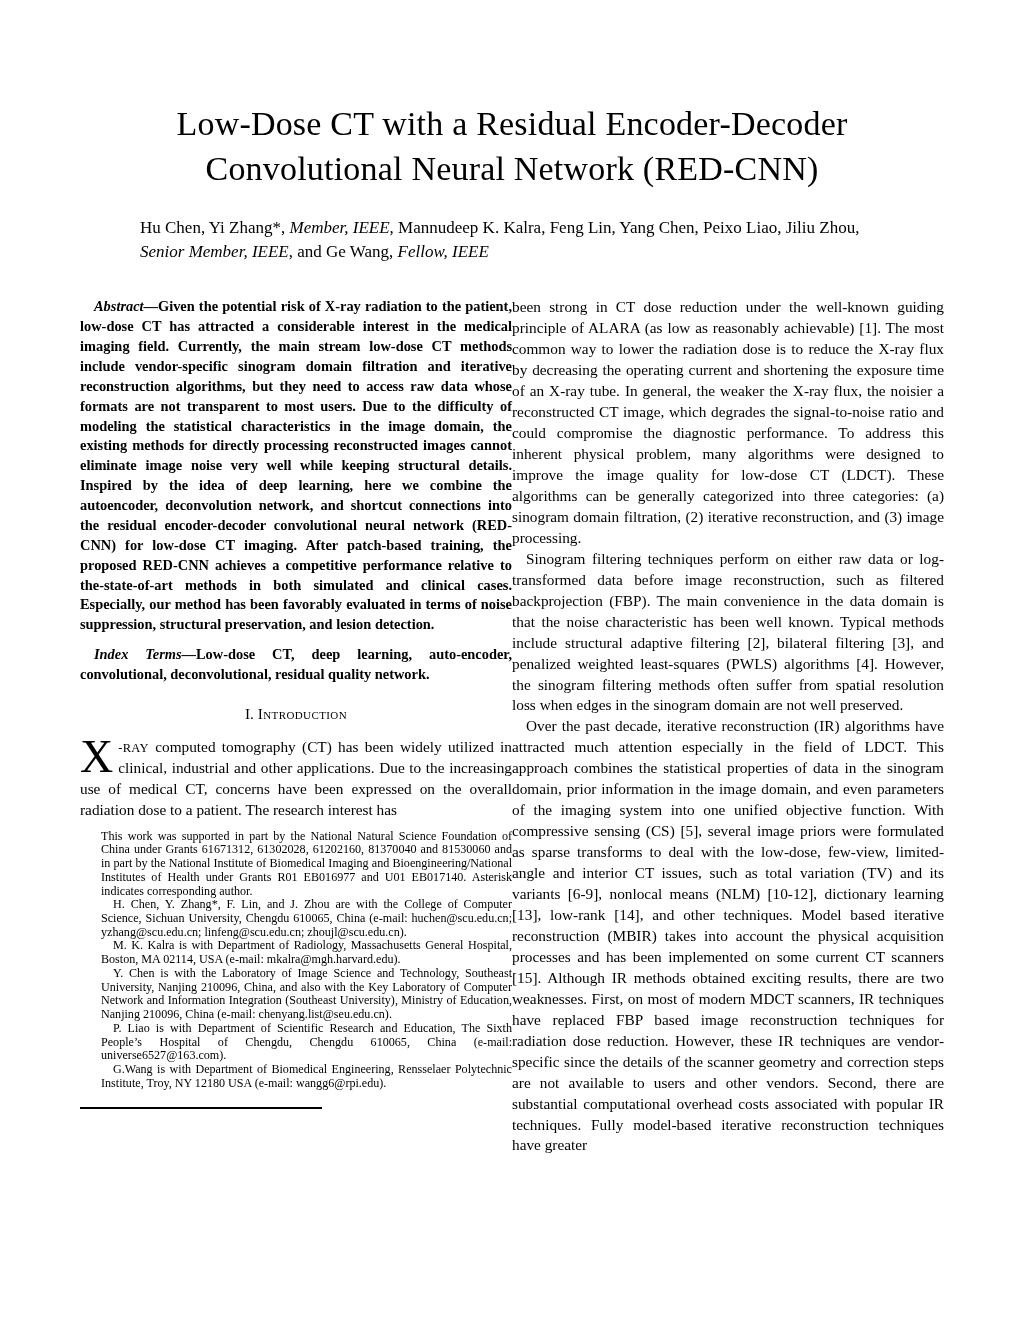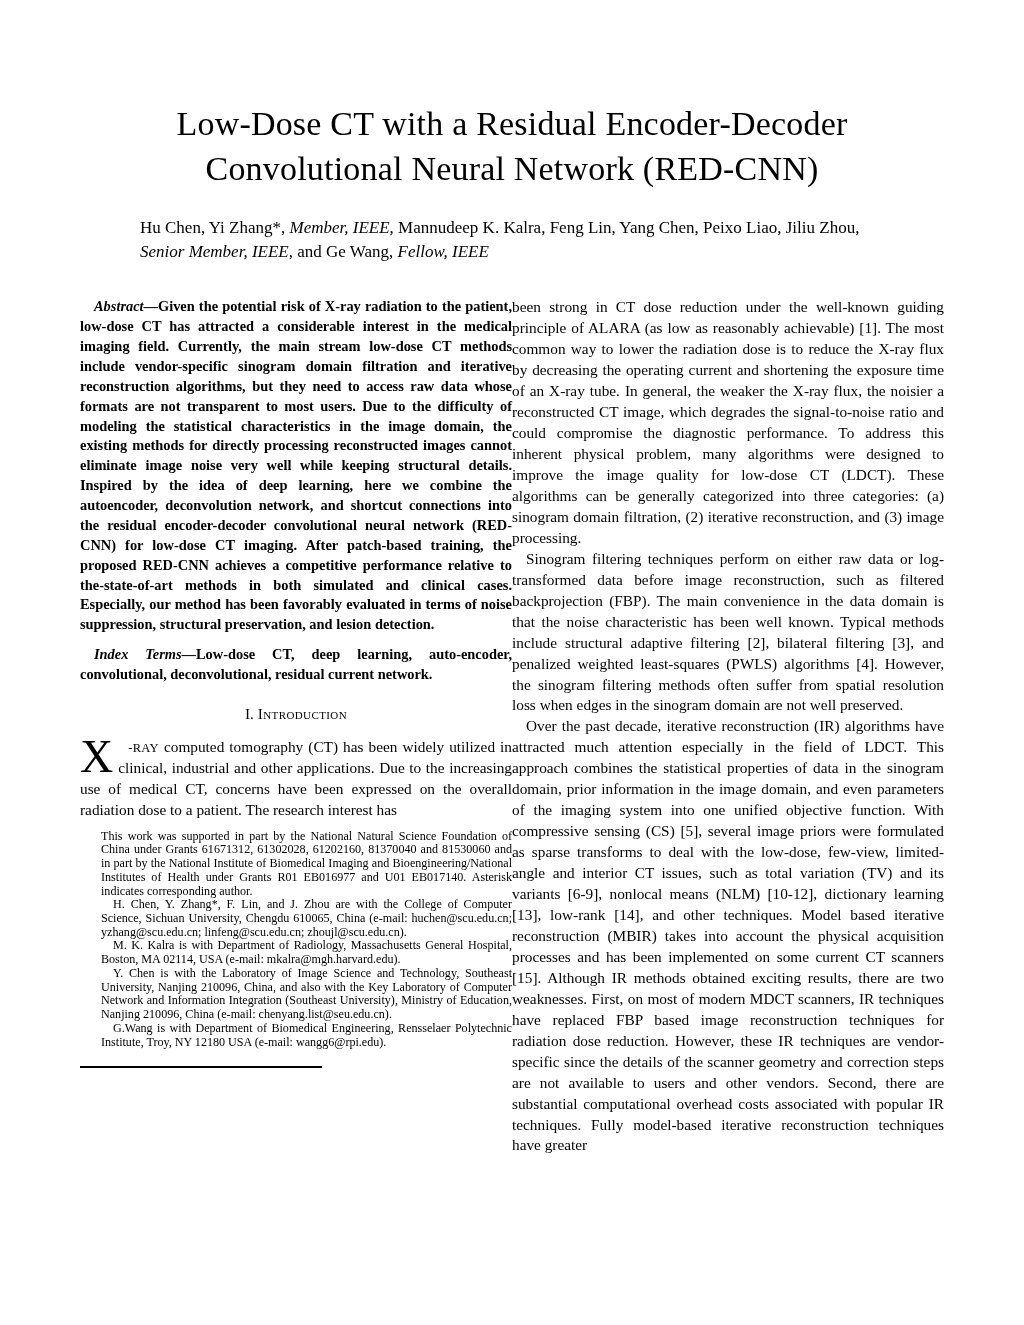--- a/index.html
+++ b/index.html
@@ -97,7 +97,7 @@
 
       <p class="abstract"><span class="lbl">Abstract</span><span>—Given the potential risk of X-ray radiation to the patient, low-dose CT has attracted a considerable interest in the medical imaging field. Currently, the main stream low-dose CT methods include vendor-specific sinogram domain filtration and iterative reconstruction algorithms, but they need to access raw data whose formats are not transparent to most users. Due to the difficulty of modeling the statistical characteristics in the image domain, the existing methods for directly processing reconstructed images cannot eliminate image noise very well while keeping structural details. Inspired by the idea of deep learning, here we combine the autoencoder, deconvolution network, and shortcut connections into the residual encoder-decoder convolutional neural network (RED-CNN) for low-dose CT imaging. After patch-based training, the proposed RED-CNN achieves a competitive performance relative to the-state-of-art methods in both simulated and clinical cases. Especially, our method has been favorably evaluated in terms of noise suppression, structural preservation, and lesion detection.</span></p>
 
-      <p class="index-terms"><span class="lbl">Index Terms</span><span>—Low-dose CT, deep learning, auto-encoder, convolutional, deconvolutional, residual current network.</span></p>
+      <p class="index-terms"><span class="lbl">Index Terms</span><span>—Low-dose CT, deep learning, auto-encoder, convolutional, deconvolutional, residual quality network.</span></p>
 
       <h2 class="section-heading"><span>I.</span>&nbsp;<span class="sc">Introduction</span></h2>
 

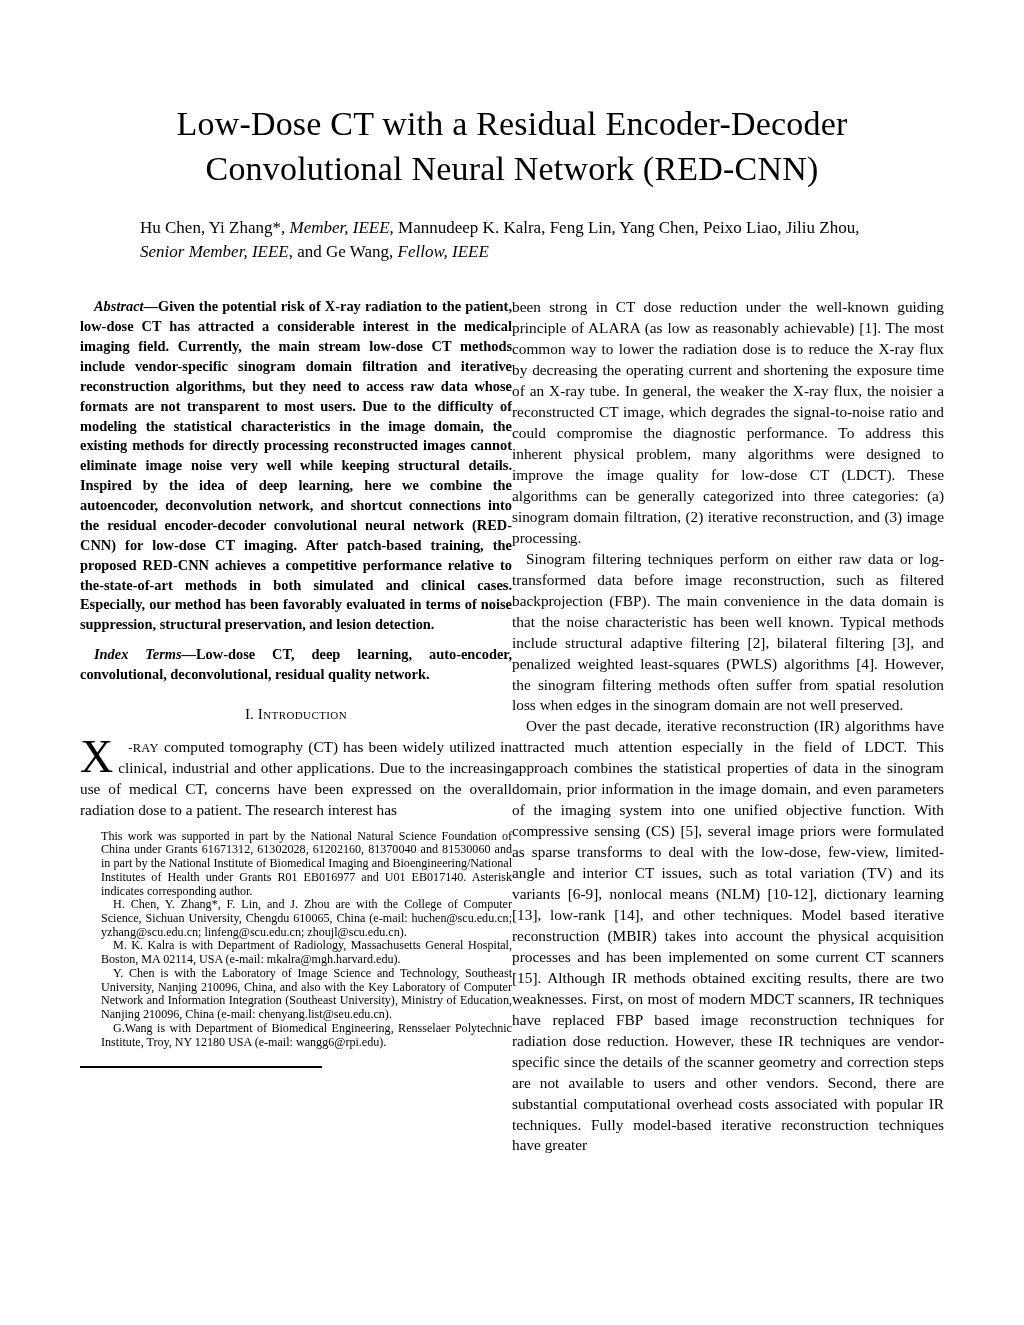--- a/index.html
+++ b/index.html
@@ -64,7 +64,7 @@
     line-height: 34px;
     padding: 3px 5px 0 0;
   }
-  .raycaps { font-size: 0.82em; letter-spacing: 0.3px; margin-left: 10px; }
+  .raycaps { font-size: 0.82em; letter-spacing: 0.3px; }
   .footnotes {
     margin-top: 9px;
     font-size: 12.1px;

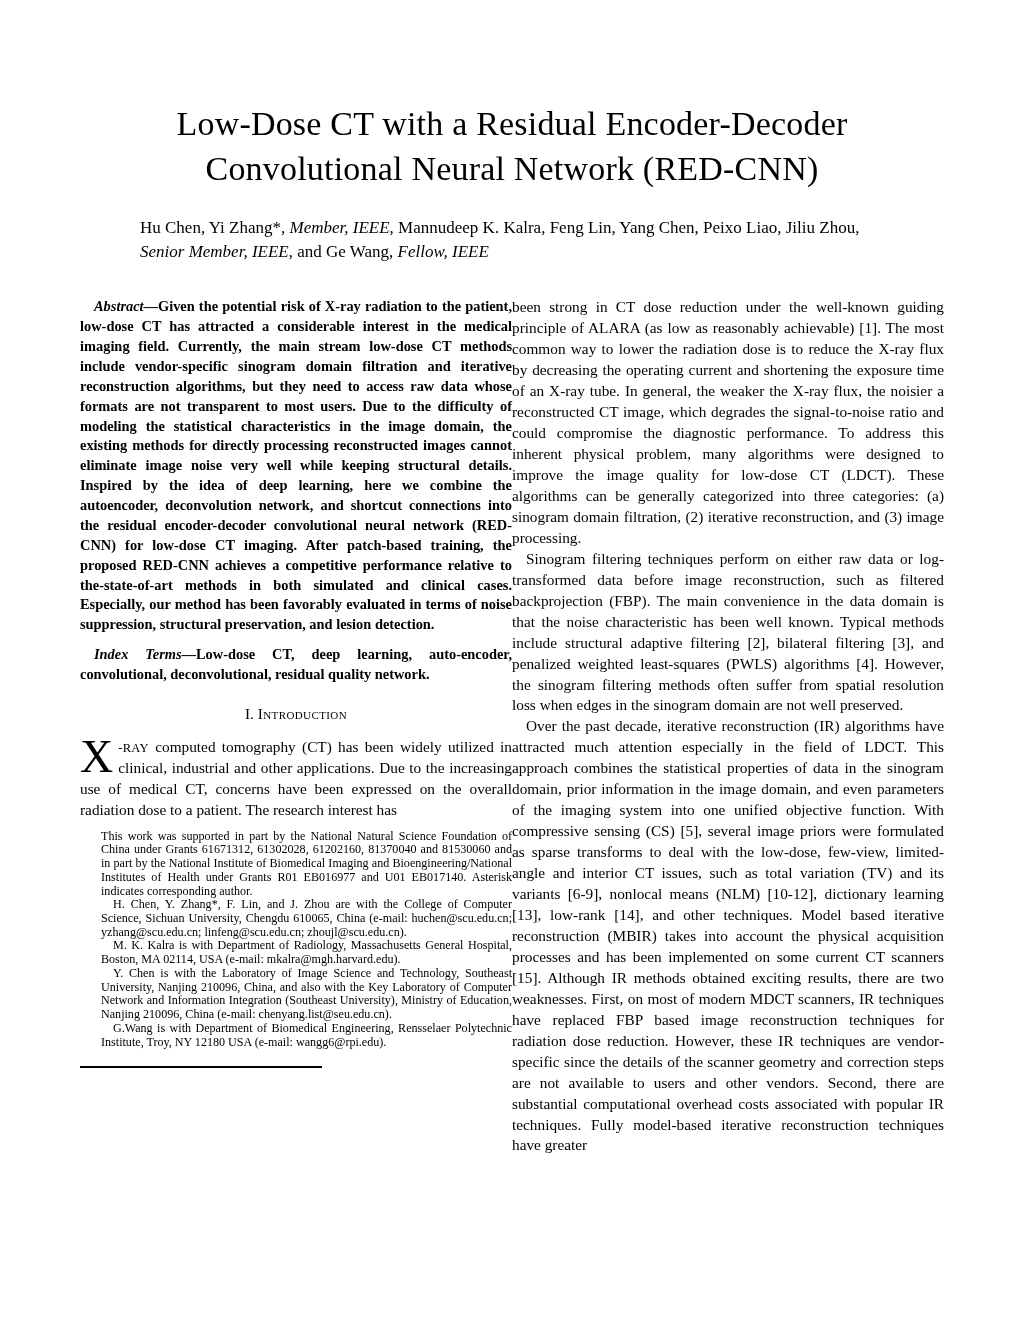--- a/index.html
+++ b/index.html
@@ -108,6 +108,7 @@
         <p>H. Chen, Y. Zhang*, F. Lin, and J. Zhou are with the College of Computer Science, Sichuan University, Chengdu 610065, China (e-mail: huchen@scu.edu.cn; yzhang@scu.edu.cn; linfeng@scu.edu.cn; zhoujl@scu.edu.cn).</p>
         <p>M. K. Kalra is with Department of Radiology, Massachusetts General Hospital, Boston, MA 02114, USA (e-mail: mkalra@mgh.harvard.edu).</p>
         <p>Y. Chen is with the Laboratory of Image Science and Technology, Southeast University, Nanjing 210096, China, and also with the Key Laboratory of Computer Network and Information Integration (Southeast University), Ministry of Education, Nanjing 210096, China (e-mail: chenyang.list@seu.edu.cn).</p>
+        <p>P. Liao is with Department of Scientific Research and Education, The Sixth People’s Hospital of Chengdu, Chengdu 610065, China (e-mail: universe6527@163.com).</p>
         <p>G.Wang is with Department of Biomedical Engineering, Rensselaer Polytechnic Institute, Troy, NY 12180 USA (e-mail: wangg6@rpi.edu).</p>
       </div>
 

